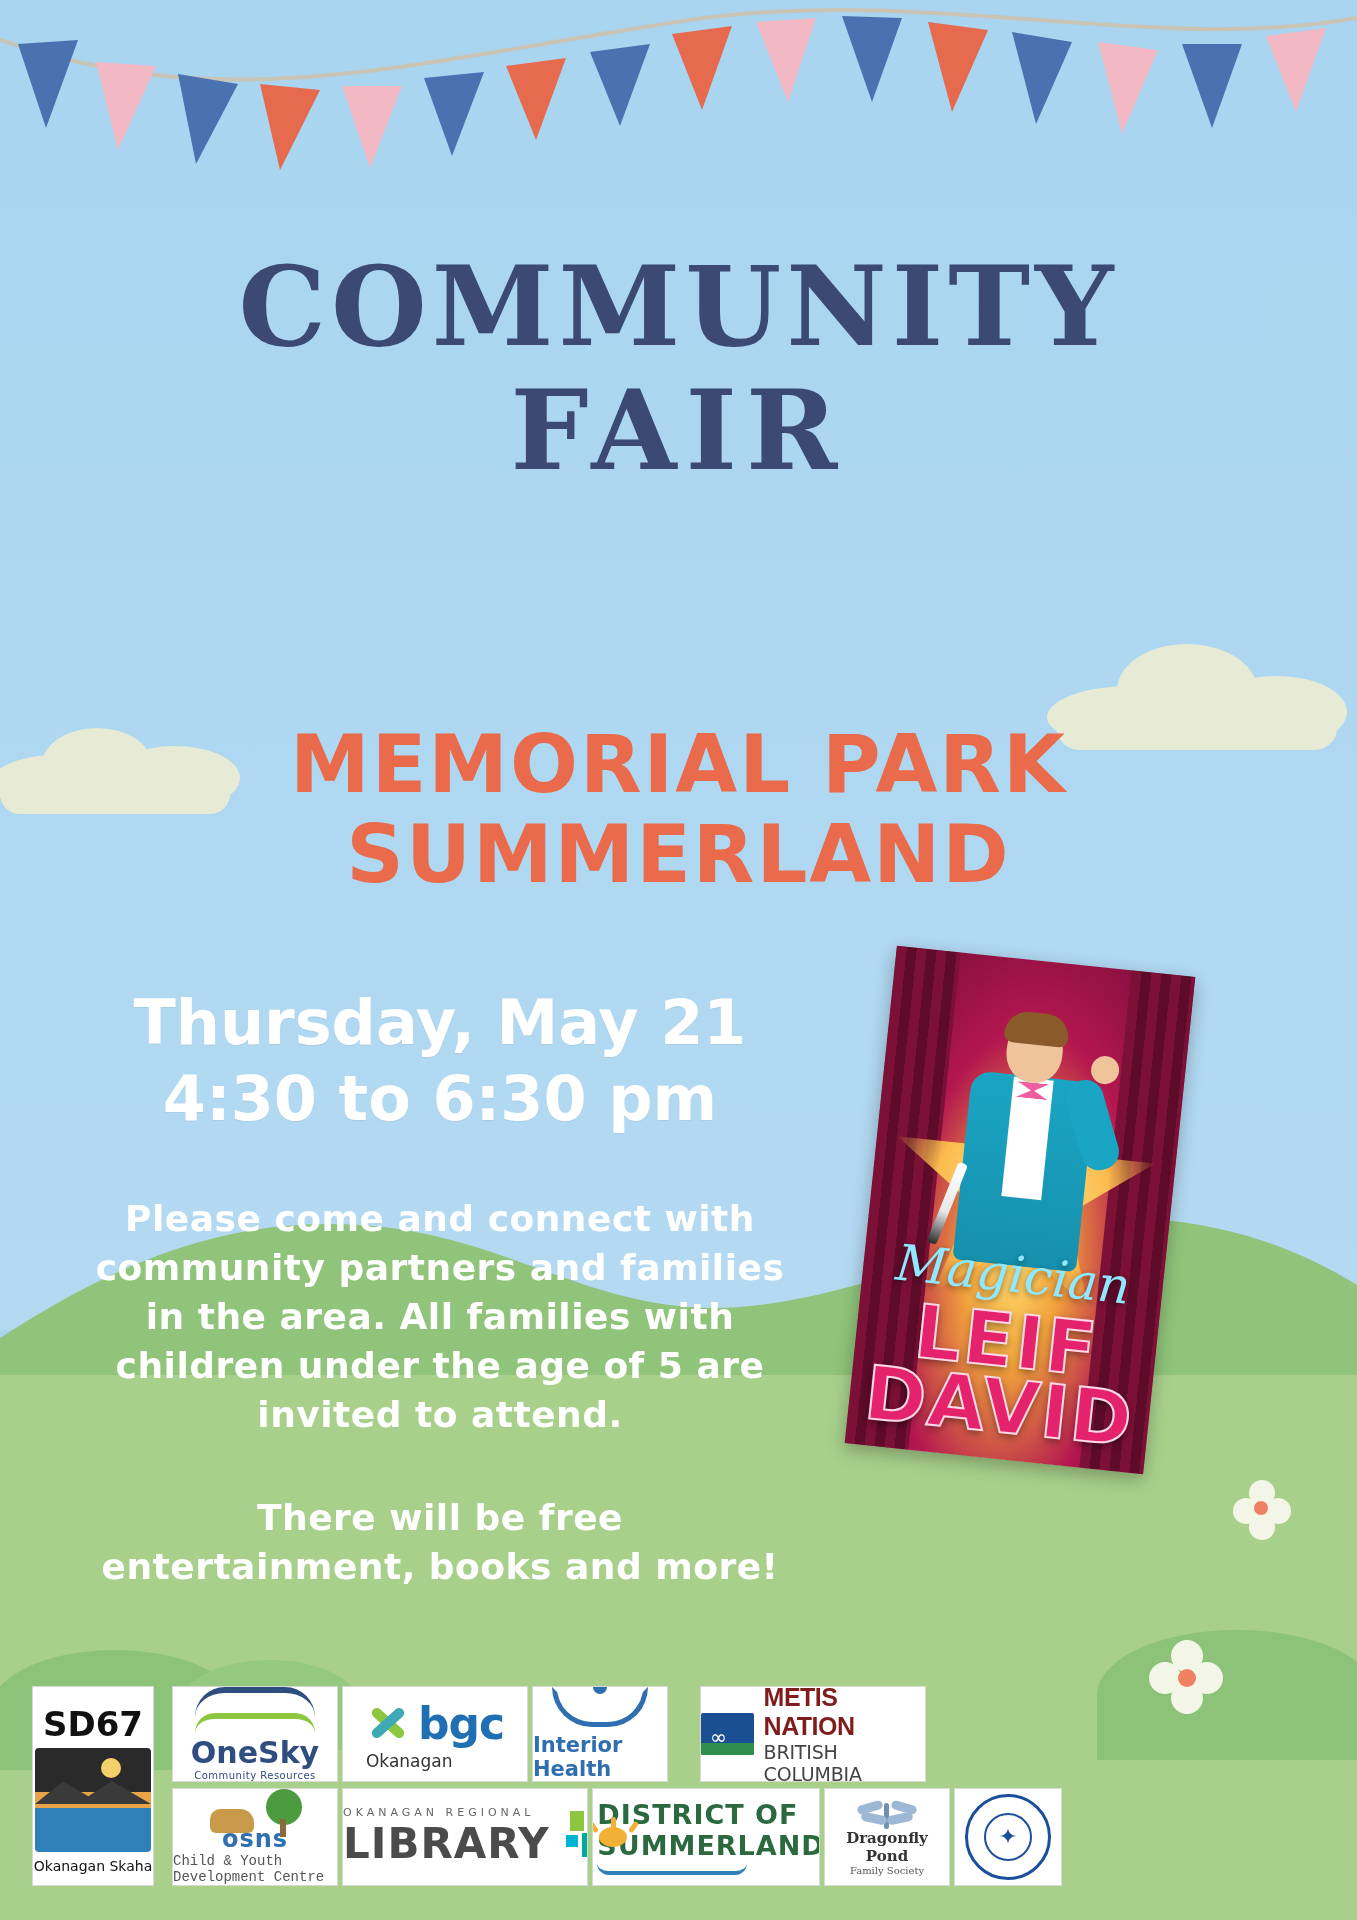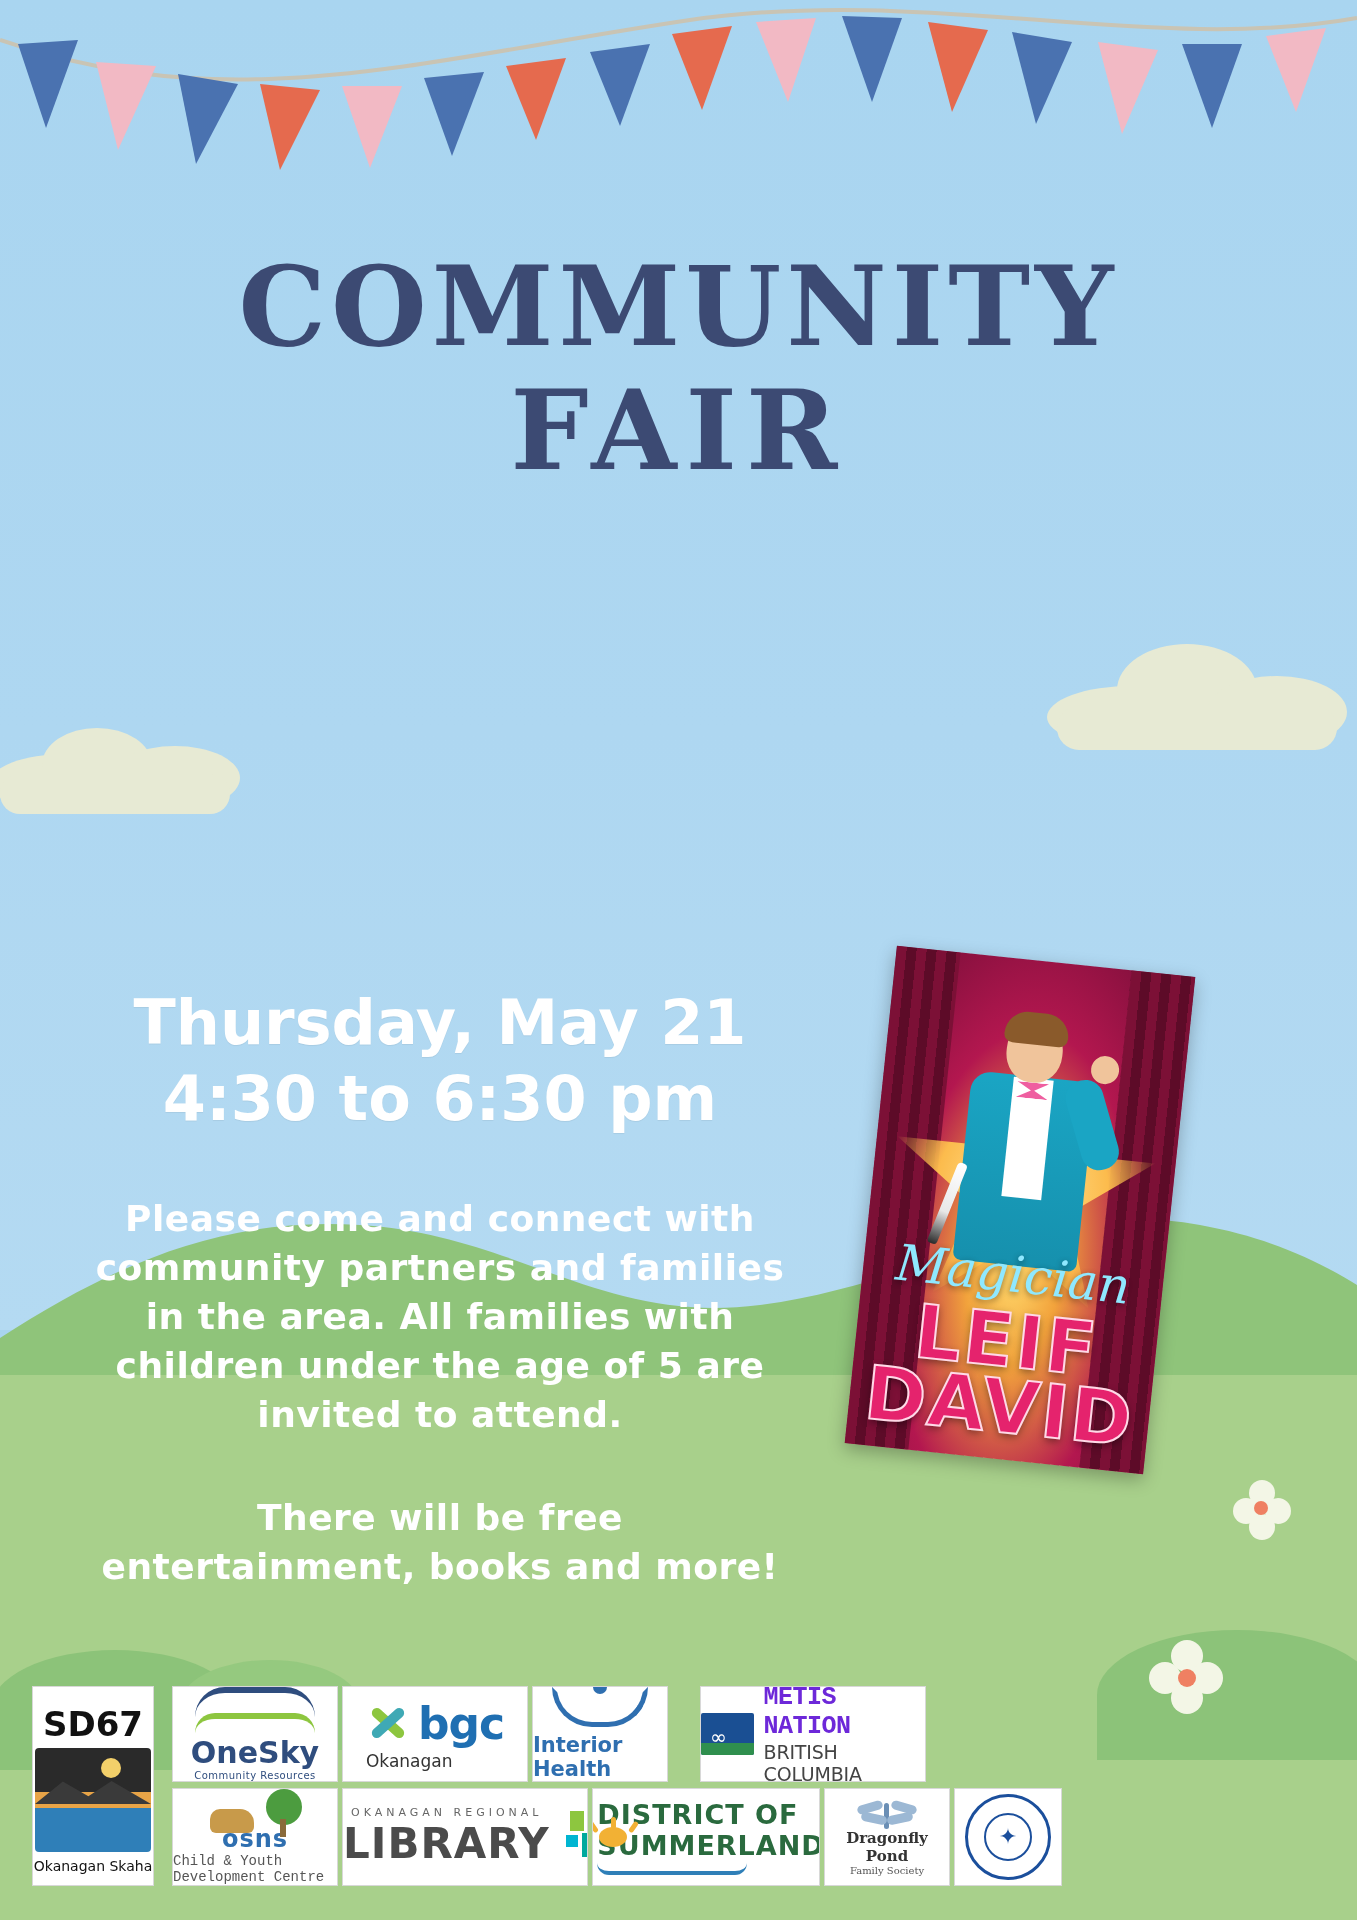--- a/index.html
+++ b/index.html
@@ -446,6 +446,10 @@
     <h1 class="title-line l3">FAIR</h1>
   </div>
 
+  <div class="subtitle-block">
+    <h2 class="subtitle-line">MEMORIAL PARK</h2>
+    <h2 class="subtitle-line">SUMMERLAND</h2>
+  </div>
 
   <div class="date-block">
     <p class="date-line">Thursday, May 21</p>

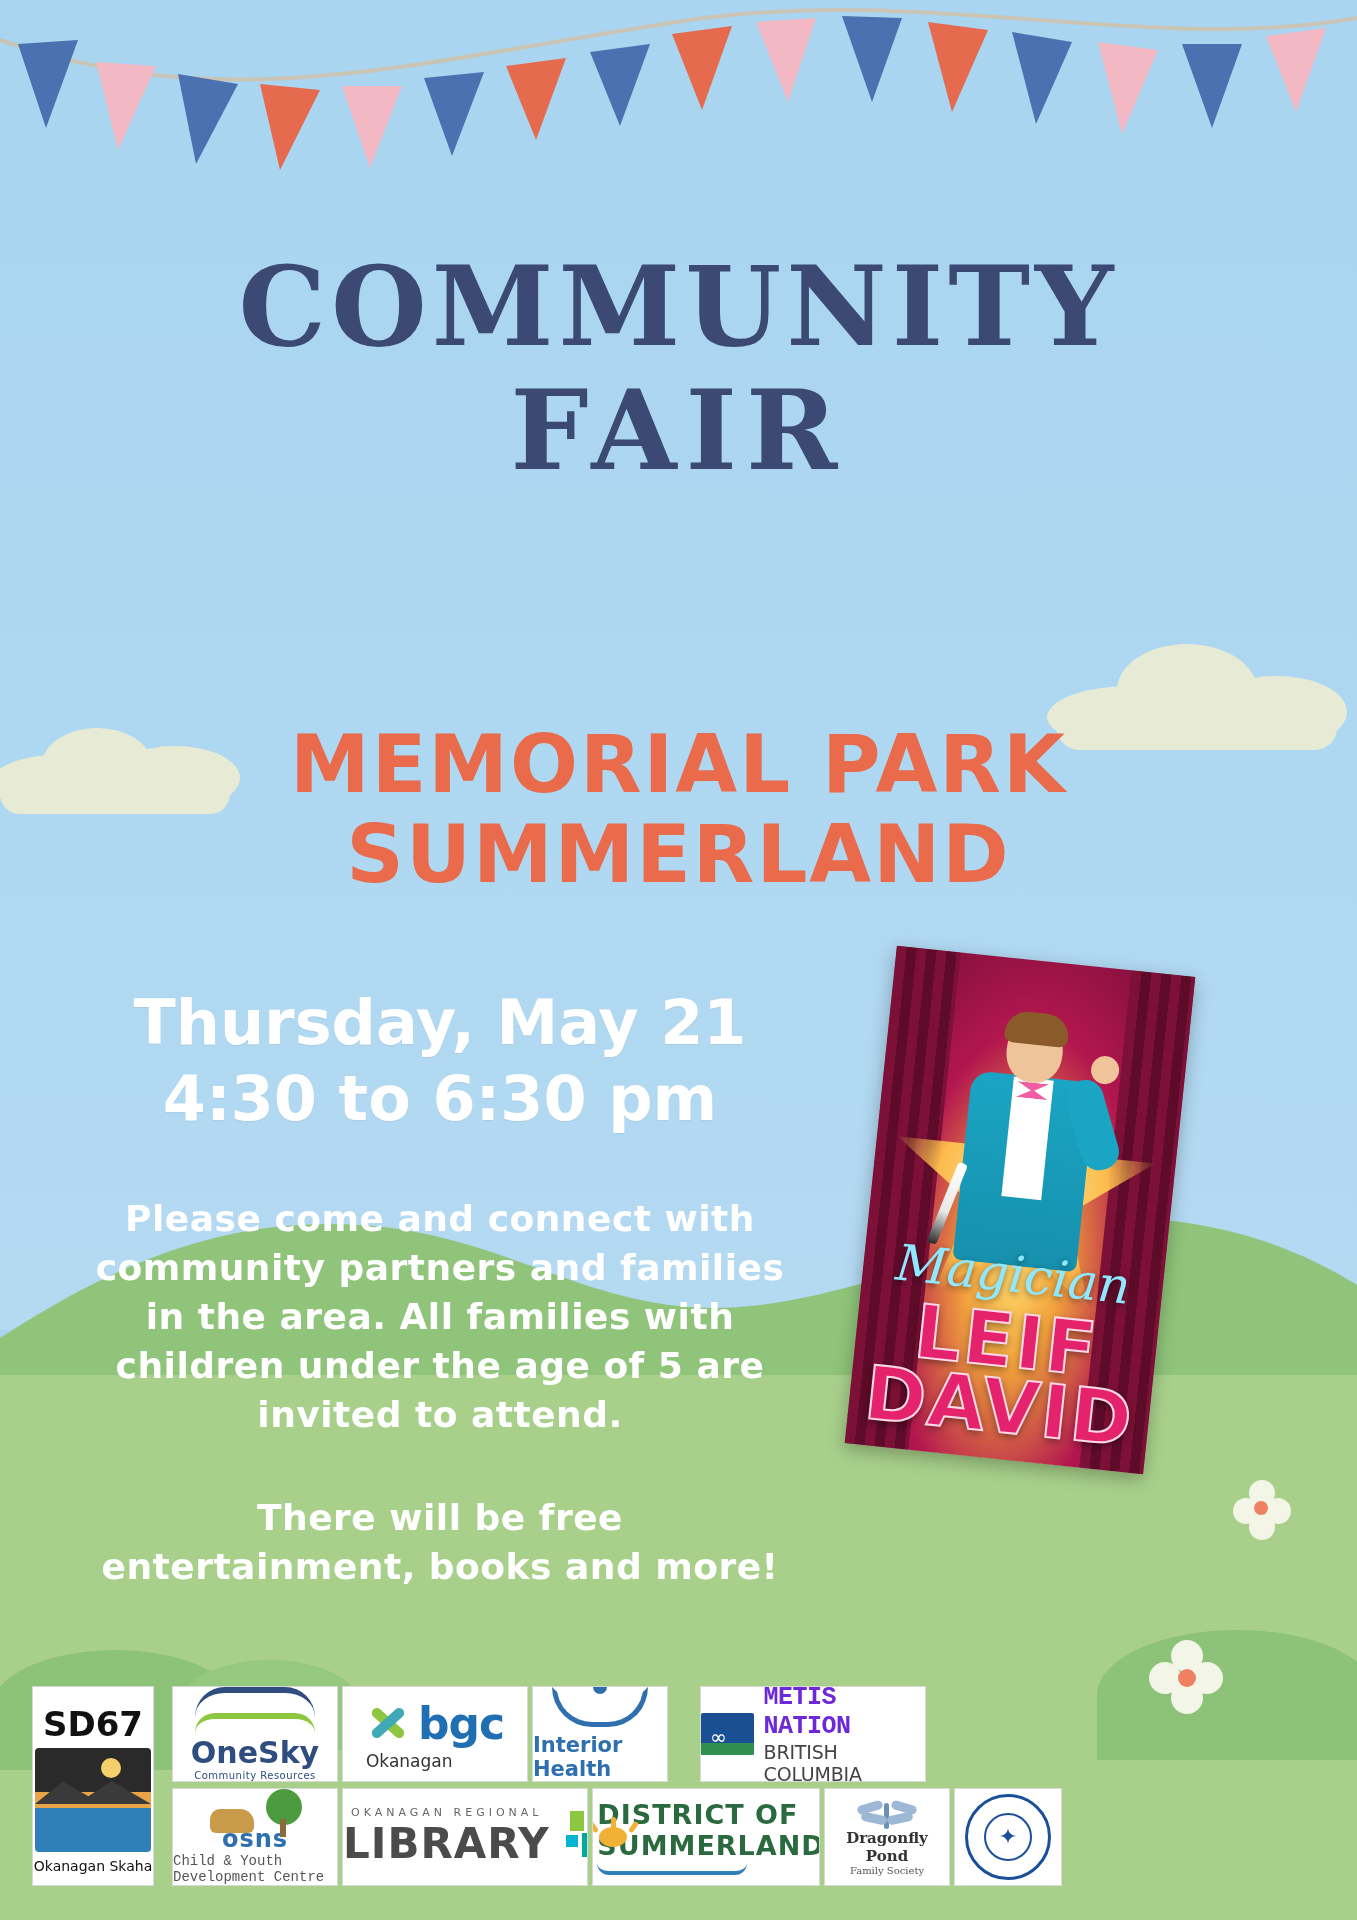--- a/index.html
+++ b/index.html
@@ -315,7 +315,7 @@
   #logo-metis .flagbox { width: 58px; height: 42px; background: #1a4f93; margin-right: 10px; position: relative; border-radius: 2px; overflow:hidden;}
   #logo-metis .flagbox .inf { position: absolute; left: 9px; top: 12px; font-size: 20px; color: #fff; font-family:"DejaVu Sans",sans-serif;}
   #logo-metis .flagbox .g { position:absolute; left:0; bottom:0; width:100%; height:12px; background:#2f8f4e;}
-  #logo-metis .t1 { font-family: Liberation Mono, monospace; font-weight: 700; font-size: 25px; color: #6d28d9; letter-spacing: -.5px;}
+  #logo-metis .t1 { font-family: Liberation Sans, sans-serif; font-weight: 700; font-size: 25px; color: #7f1d1d; letter-spacing: -.5px;}
   #logo-metis .t2 { font-family: "DejaVu Sans", sans-serif; font-size: 19px; color: #444; letter-spacing: -.2px;}
 
   

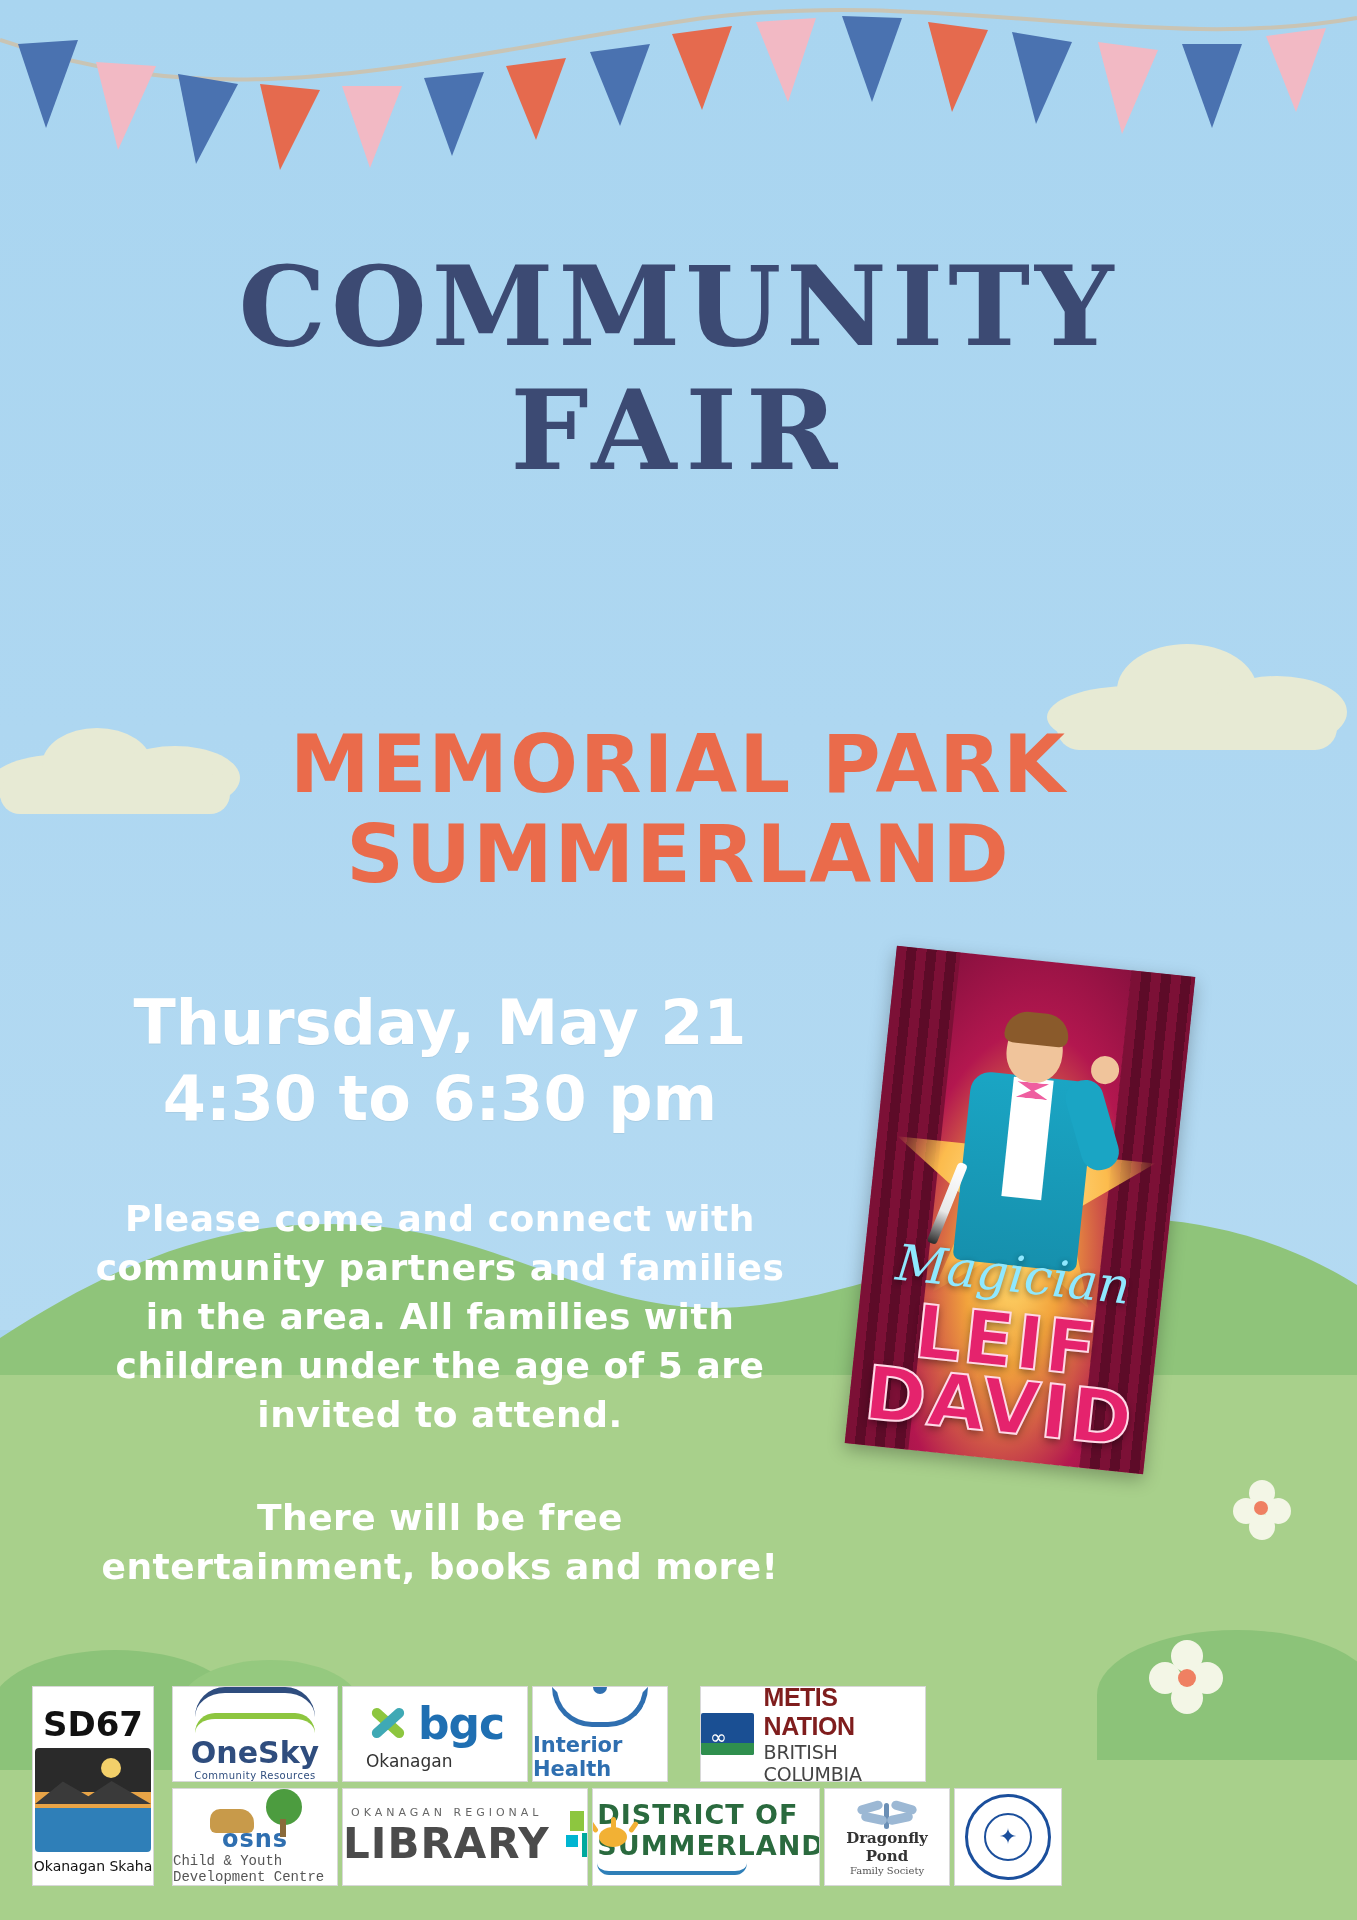--- a/index.html
+++ b/index.html
@@ -330,7 +330,7 @@
   
   #logo-library { left: 322px; top: 120px; width: 246px; height: 98px; }
   #logo-library .block { text-align: left; }
-  #logo-library .t1 { font-family: "DejaVu Sans", sans-serif; font-size: 11px; letter-spacing: 4px; color: #666; padding-left: 8px; }
+  #logo-library .t1 { font-family: "DejaVu Sans", sans-serif; font-size: 11px; letter-spacing: 4px; color: #666; }
   #logo-library .t2 { font-family: "DejaVu Sans", sans-serif; font-weight: 700; font-size: 42px; color: #4b4b4b; letter-spacing: 1px; }
   #logo-library .marks { margin-left: 10px; width: 44px; height: 52px; position: relative; }
   #logo-library .marks i { position: absolute; display:block; }

